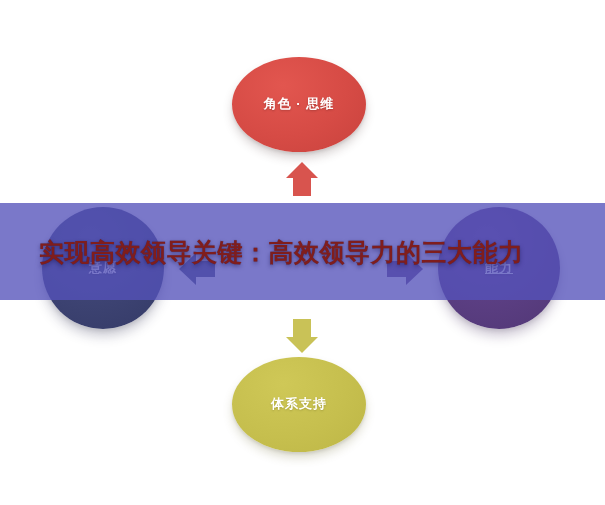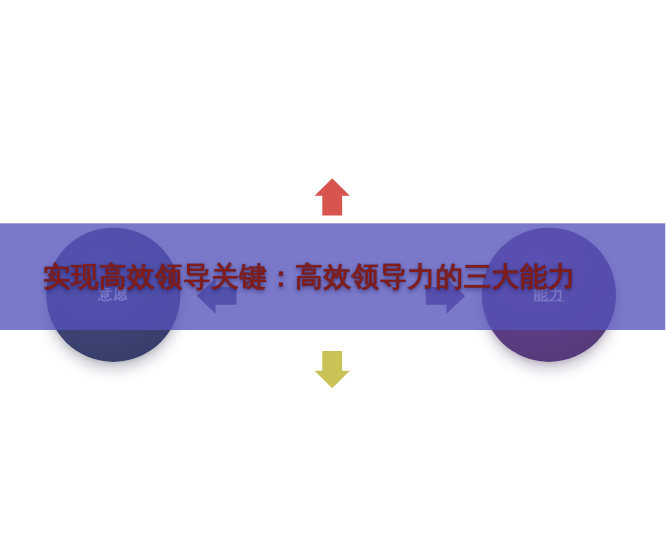--- a/index.html
+++ b/index.html
@@ -123,6 +123,9 @@
 
 <div id="stage">
 
+  <div class="node" id="node-top">
+    <span class="node-label">角色 · 思维</span>
+  </div>
 
   <div class="arrow" id="arrow-up">
     <svg width="40" height="40" viewBox="0 0 40 40">

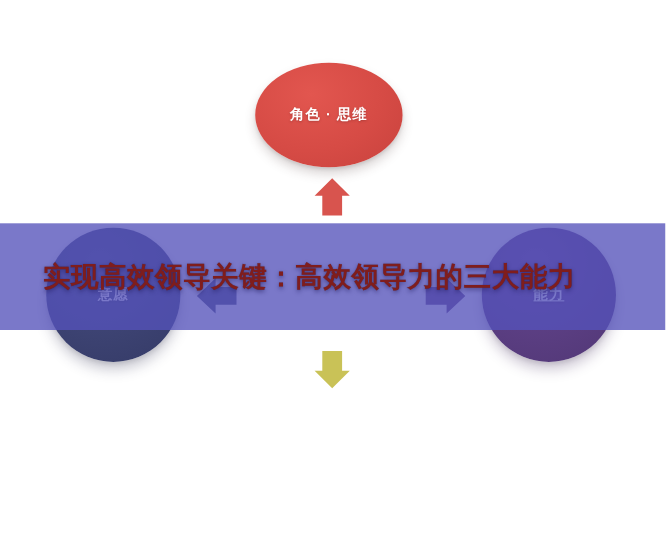--- a/index.html
+++ b/index.html
@@ -160,6 +160,9 @@
     </svg>
   </div>
 
+  <div class="node" id="node-bottom">
+    <span class="node-label">体系支持</span>
+  </div>
 
   <div id="title-band">
     <div id="title-text">实现高效领导关键：高效领导力的三大能力</div>

